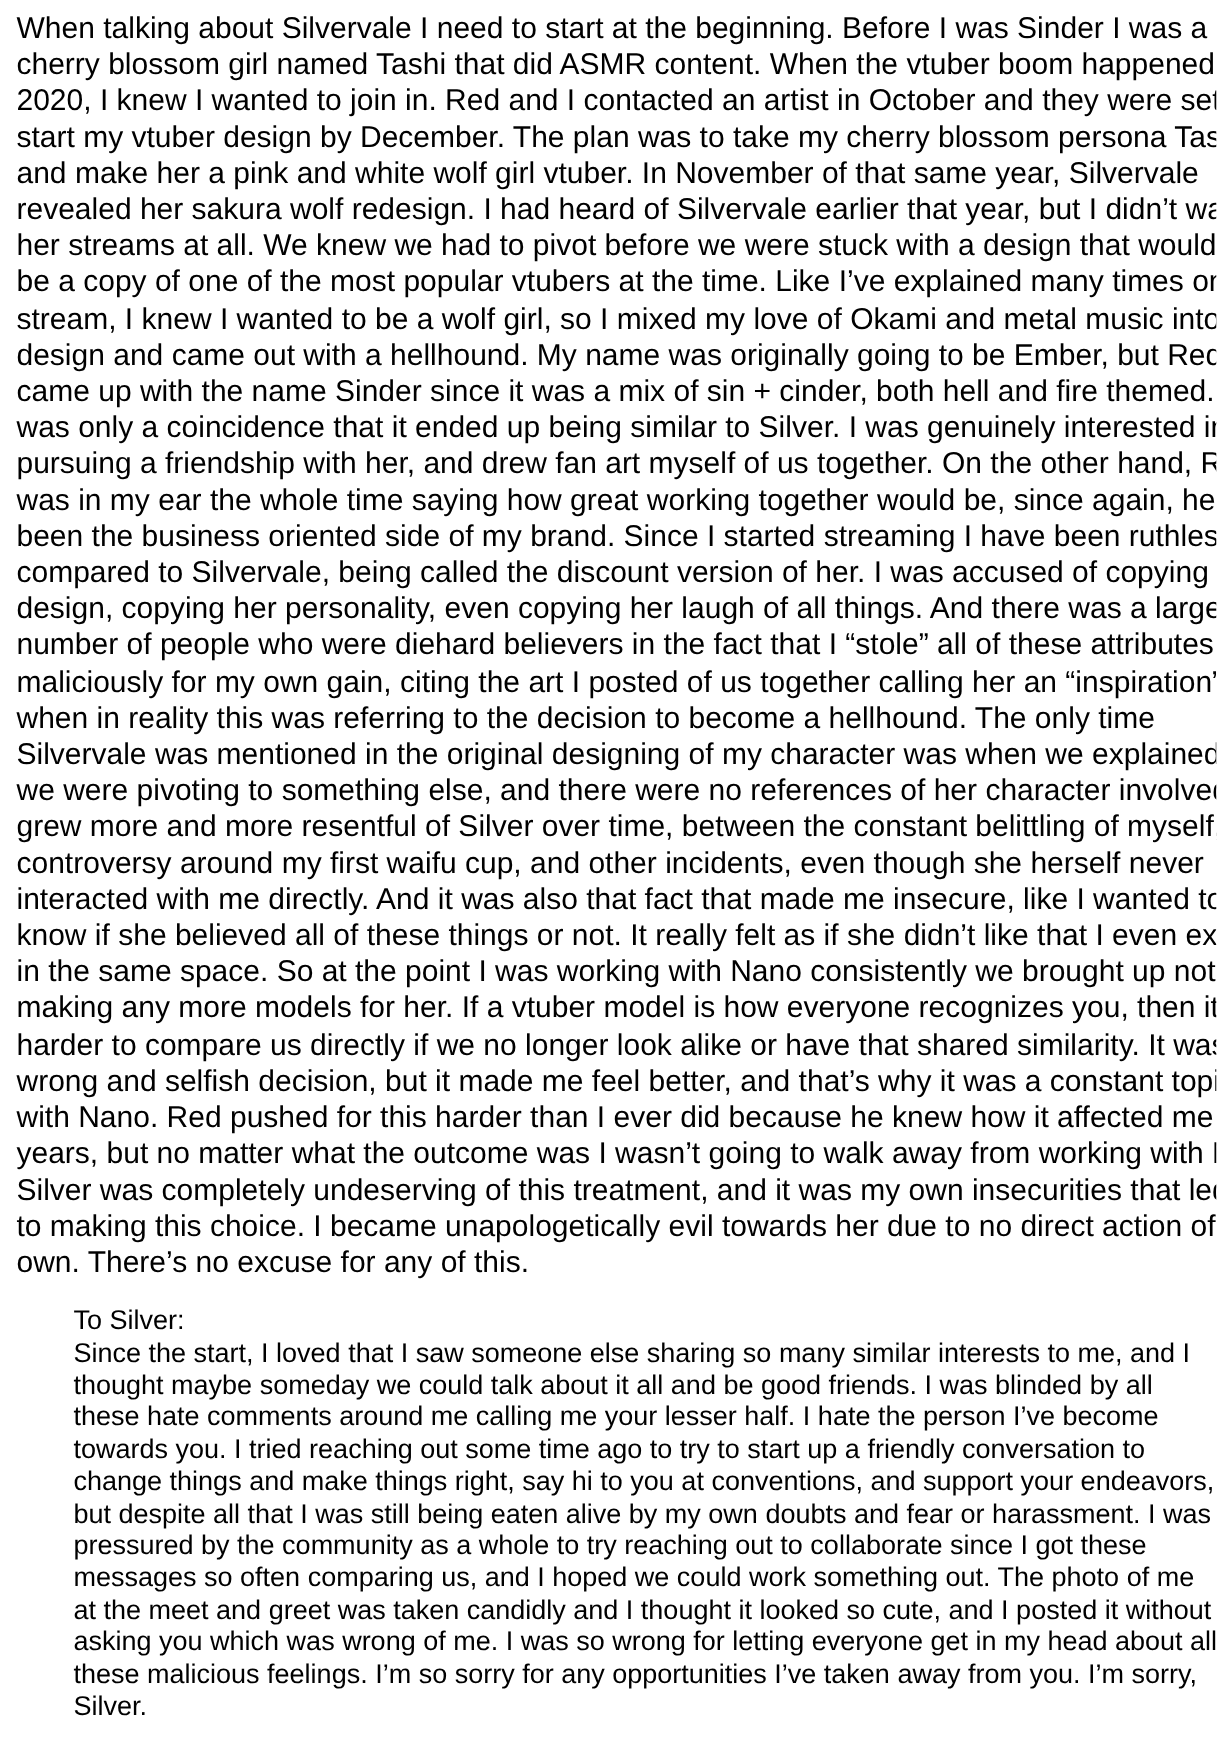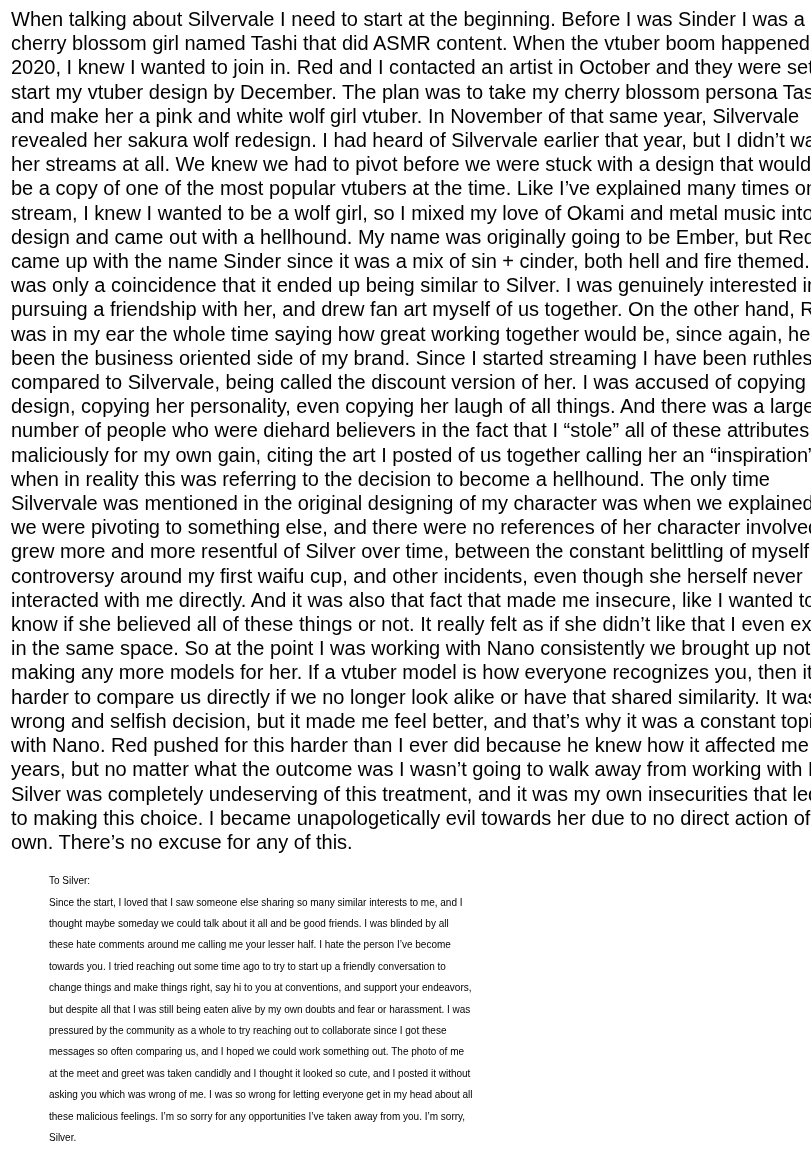--- a/index.html
+++ b/index.html
@@ -29,7 +29,7 @@
     margin-top: 16px;
     margin-left: 49px;
     width: 740px;
-    font-size: 10px;
+    font-size: 18px;
     line-height: 21.4px;
   }
   .letter-salutation,

